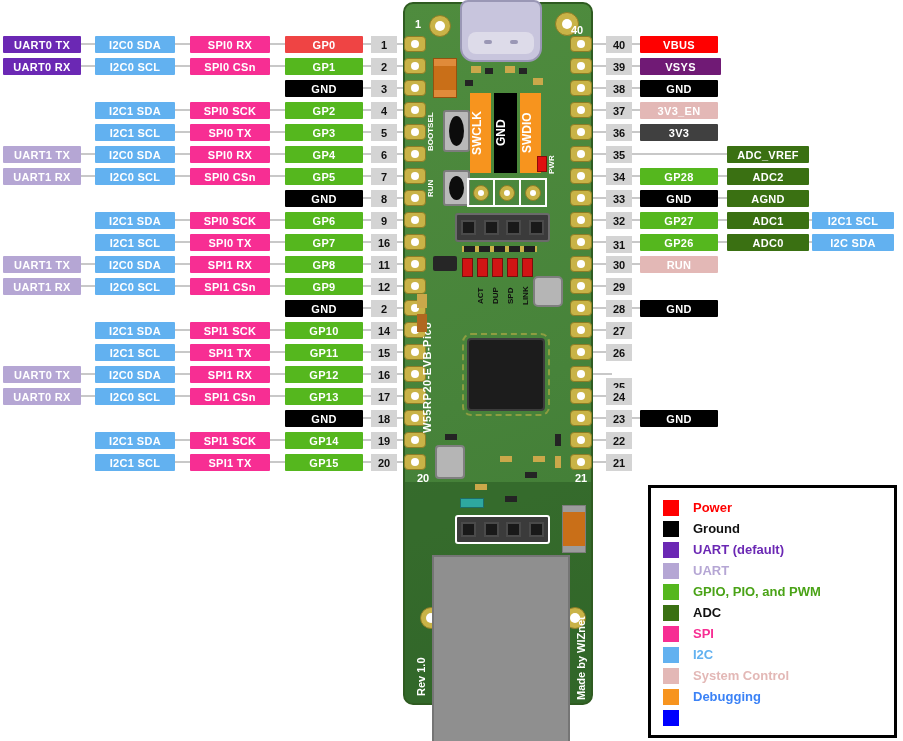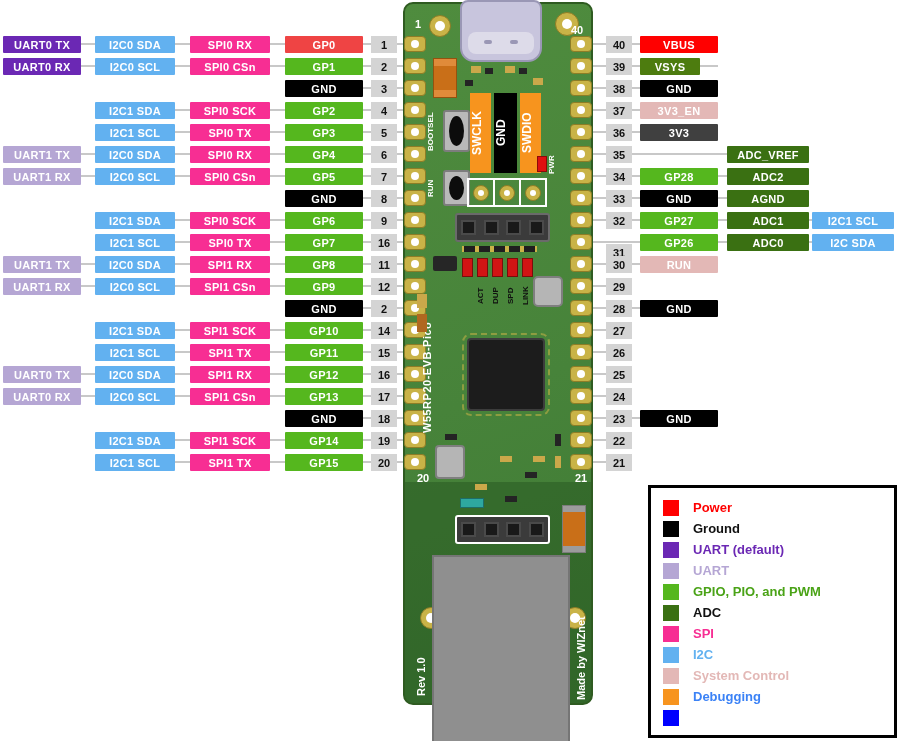--- a/index.html
+++ b/index.html
@@ -149,7 +149,7 @@
       <div class="pinbox" style="left: 640px; top: 36px; width: 78px; background: rgb(255, 0, 0);">VBUS</div>
       <div class="wire" style="left: 586px; top: 65px; width: 132px;"></div>
       <div class="pinnum" style="left: 606px; top: 58px;">39</div>
-      <div class="pinbox" style="left: 640px; top: 58px; width: 60px; background: #4d7c0f;">VSYS</div>
+      <div class="pinbox" style="left: 640px; top: 58px; width: 81px; background: #701a75;">VSYS</div>
       <div class="wire" style="left: 586px; top: 87px; width: 132px;"></div>
       <div class="pinnum" style="left: 606px; top: 80px;">38</div>
       <div class="pinbox" style="left: 640px; top: 80px; width: 78px; background: rgb(0, 0, 0);">GND</div>

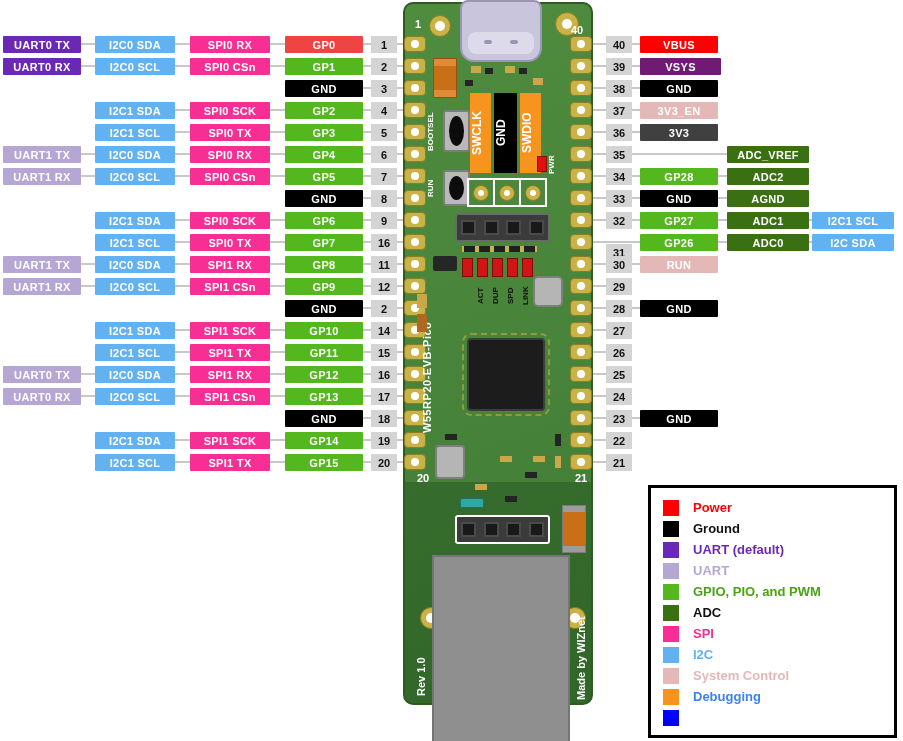--- a/index.html
+++ b/index.html
@@ -176,7 +176,7 @@
       <div class="pinbox" style="left: 727px; top: 212px; width: 82px; background: rgb(58, 112, 18);">ADC1</div>
       <div class="pinbox" style="left: 812px; top: 212px; width: 82px; background: rgb(98, 177, 240);">I2C1 SCL</div>
       <div class="wire" style="left: 586px; top: 241px; width: 308px;"></div>
-      <div class="pinnum" style="left: 606px; top: 244px;">31</div>
+      <div class="pinnum" style="left: 606px; top: 236px;">31</div>
       <div class="pinbox" style="left: 640px; top: 234px; width: 78px; background: rgb(85, 183, 30);">GP26</div>
       <div class="pinbox" style="left: 727px; top: 234px; width: 82px; background: rgb(58, 112, 18);">ADC0</div>
       <div class="pinbox" style="left: 812px; top: 234px; width: 82px; background: rgb(98, 177, 240);">I2C SDA</div>

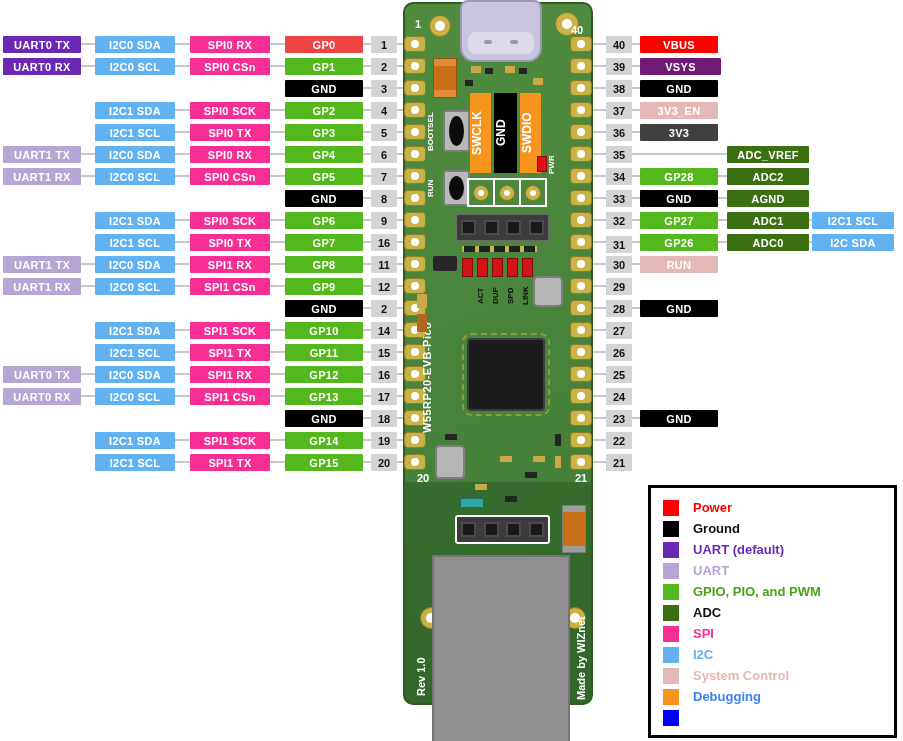--- a/index.html
+++ b/index.html
@@ -193,7 +193,7 @@
       <div class="wire" style="left: 586px; top: 351px; width: 26px;"></div>
       <div class="pinnum" style="left: 606px; top: 344px;">26</div>
       <div class="wire" style="left: 586px; top: 373px; width: 26px;"></div>
-      <div class="pinnum" style="left: 606px; top: 366px;">25</div>
+      <div class="pinnum" style="left: 606px; top: 378px;">25</div>
       <div class="wire" style="left: 586px; top: 395px; width: 26px;"></div>
       <div class="pinnum" style="left: 606px; top: 388px;">24</div>
       <div class="wire" style="left: 586px; top: 417px; width: 132px;"></div>

